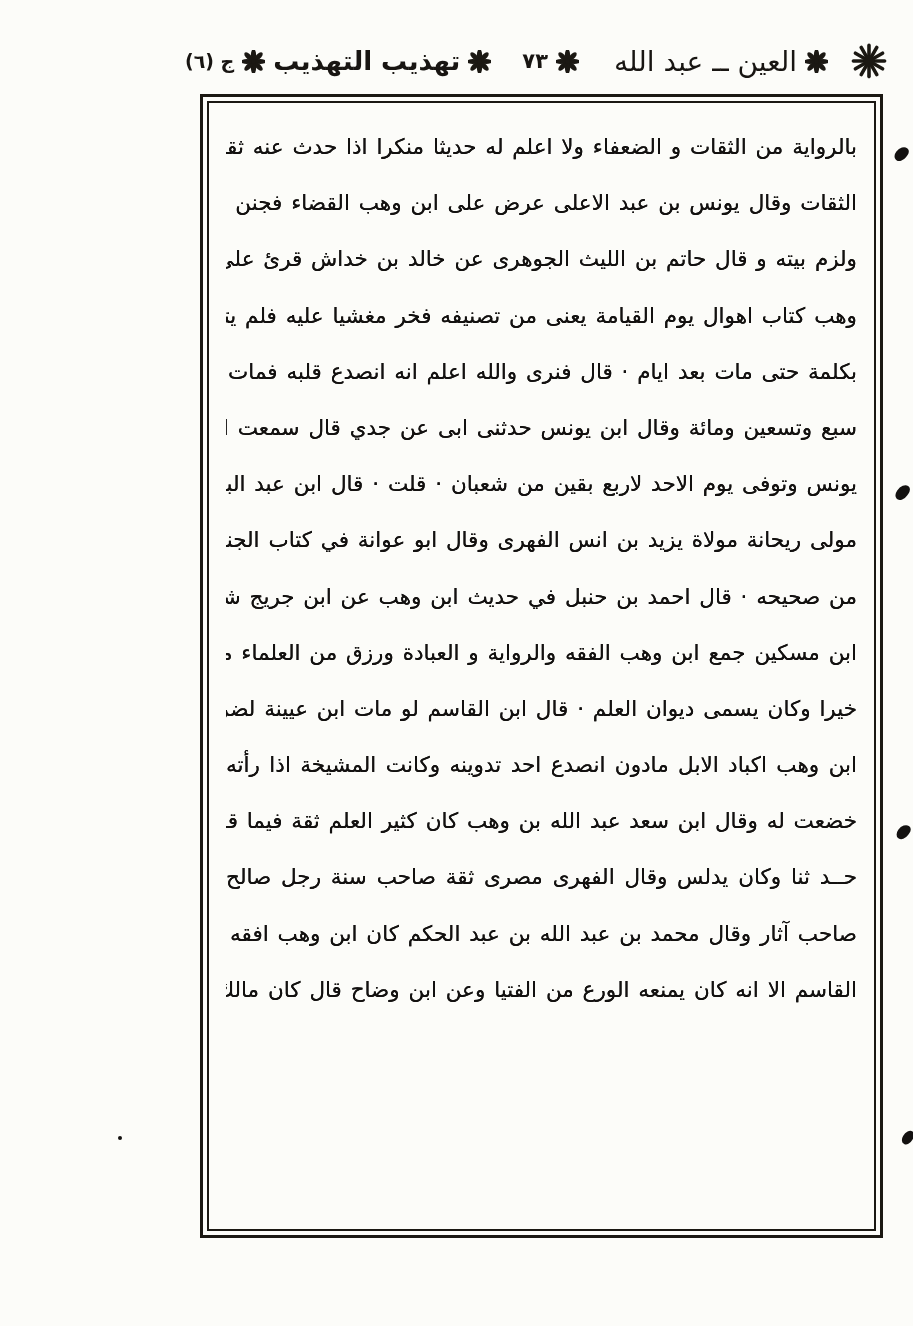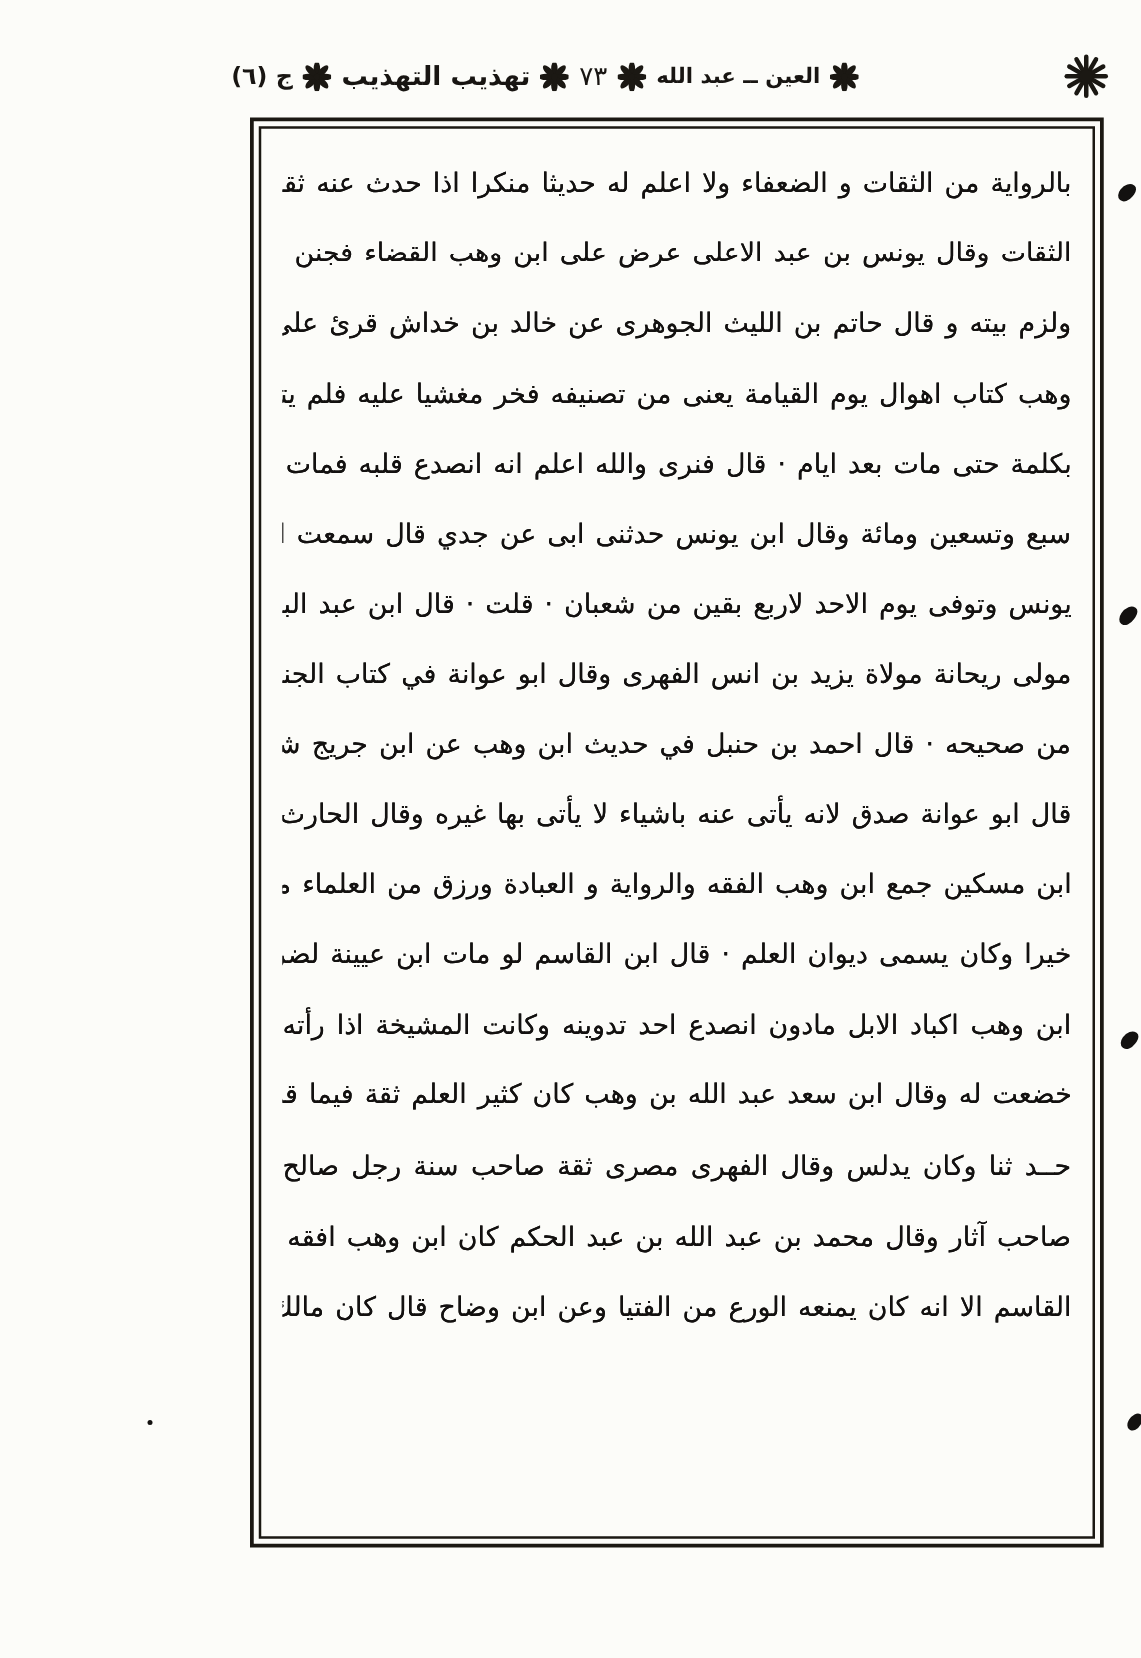--- a/index.html
+++ b/index.html
@@ -21,7 +21,7 @@
   }
   .hdr-text { white-space: nowrap; direction: rtl; }
   .vol     { font-size: 19px; font-weight: bold; }
-  .title   { font-size: 21px; font-weight: bold; }
+  .title   { font-size: 26px; font-weight: bold; }
   .pagenum { font-size: 21px; font-weight: normal; }
   .section { font-size: 17px; font-weight: bold; }
   .orn { width: 23px; height: 23px; flex: 0 0 auto; }

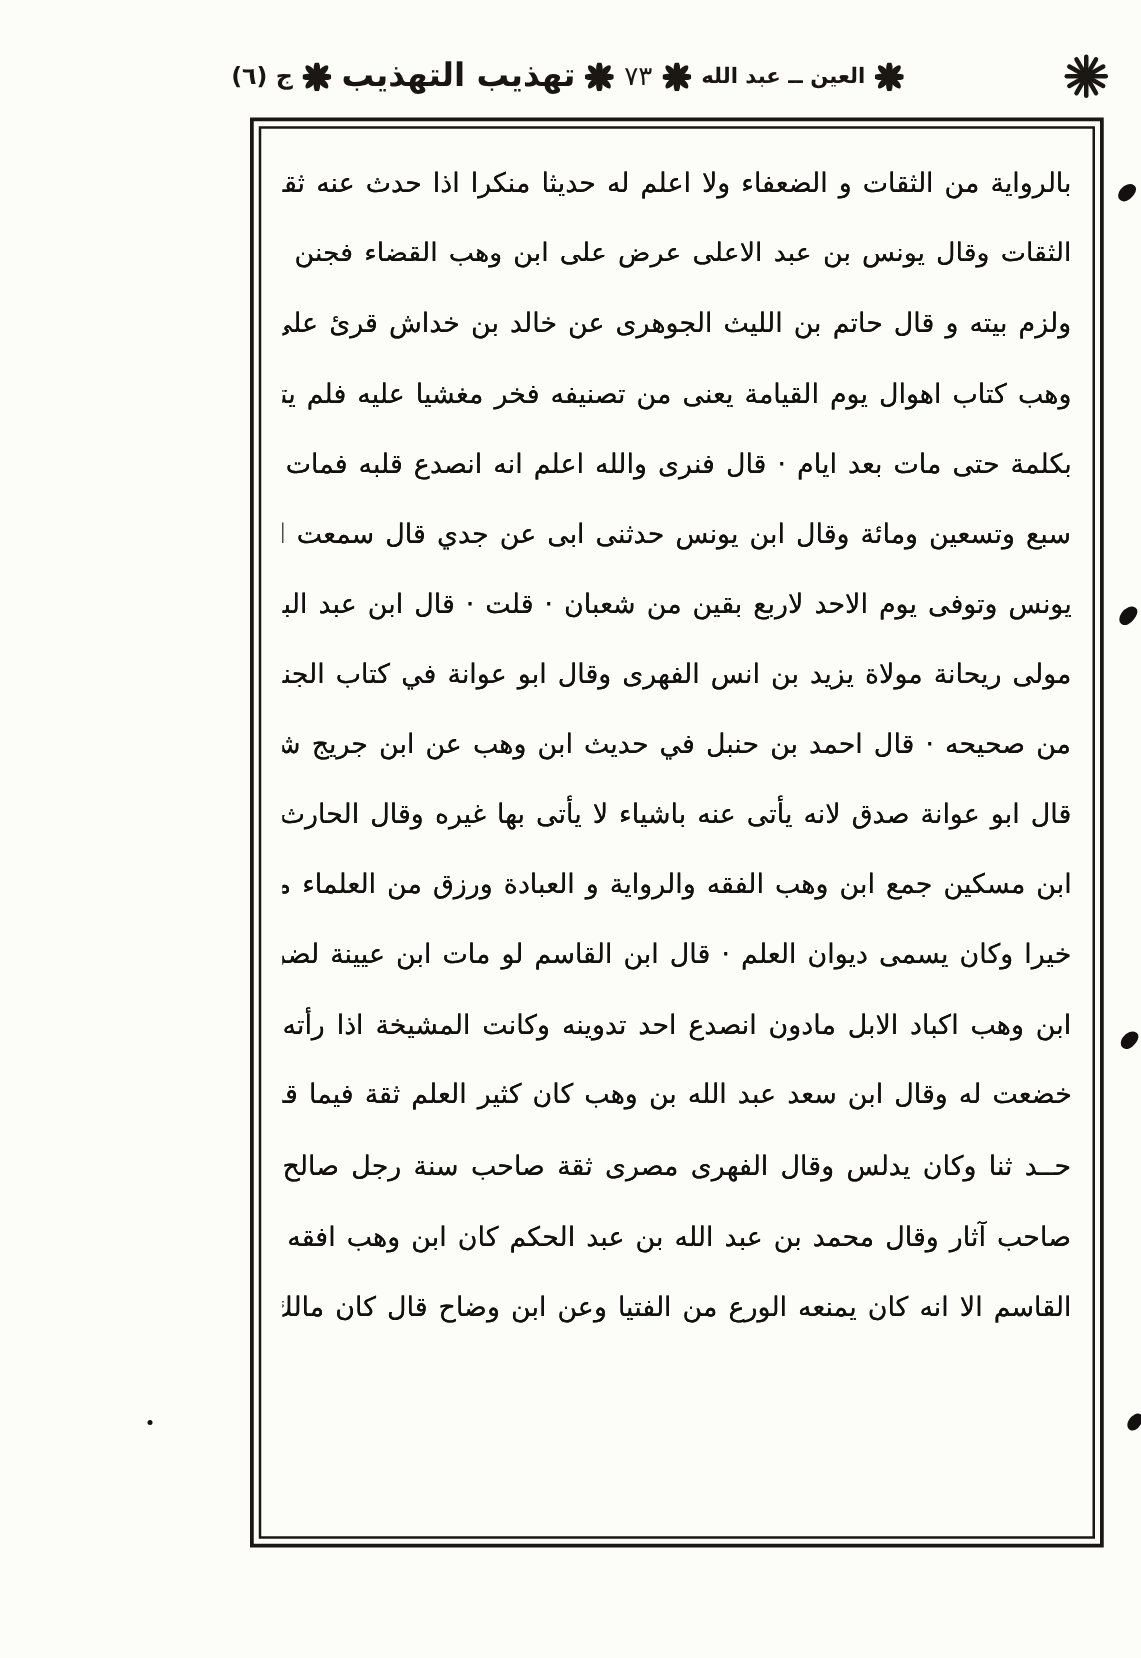--- a/index.html
+++ b/index.html
@@ -22,7 +22,7 @@
   .hdr-text { white-space: nowrap; direction: rtl; }
   .vol     { font-size: 19px; font-weight: bold; }
   .title   { font-size: 26px; font-weight: bold; }
-  .pagenum { font-size: 21px; font-weight: normal; }
+  .pagenum { font-size: 21px; font-weight: bold; margin-left: 23px; }
   .section { font-size: 17px; font-weight: bold; }
   .orn { width: 23px; height: 23px; flex: 0 0 auto; }
   .orn.big { width: 36px; height: 36px; margin-left: auto; }

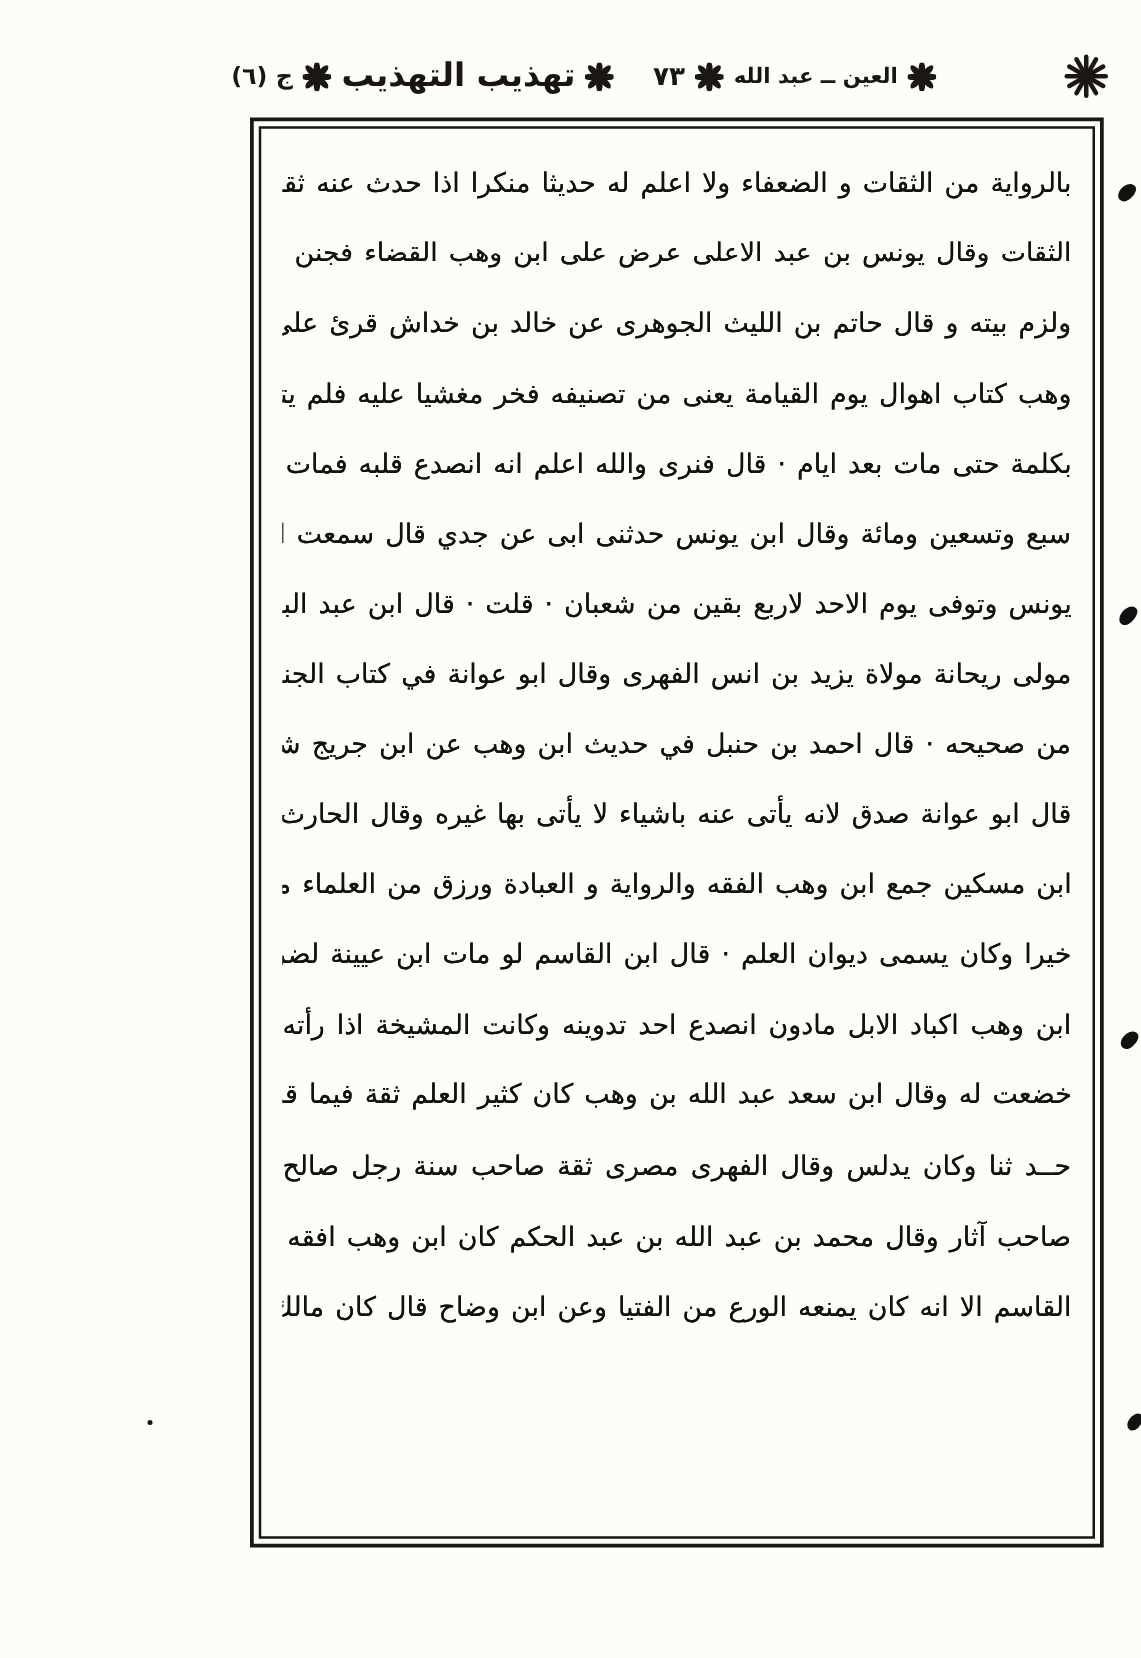--- a/index.html
+++ b/index.html
@@ -23,7 +23,7 @@
   .vol     { font-size: 19px; font-weight: bold; }
   .title   { font-size: 26px; font-weight: bold; }
   .pagenum { font-size: 21px; font-weight: bold; margin-left: 23px; }
-  .section { font-size: 17px; font-weight: bold; }
+  .section { font-size: 28px; font-weight: normal; margin-left: 27px; }
   .orn { width: 23px; height: 23px; flex: 0 0 auto; }
   .orn.big { width: 36px; height: 36px; margin-left: auto; }
 

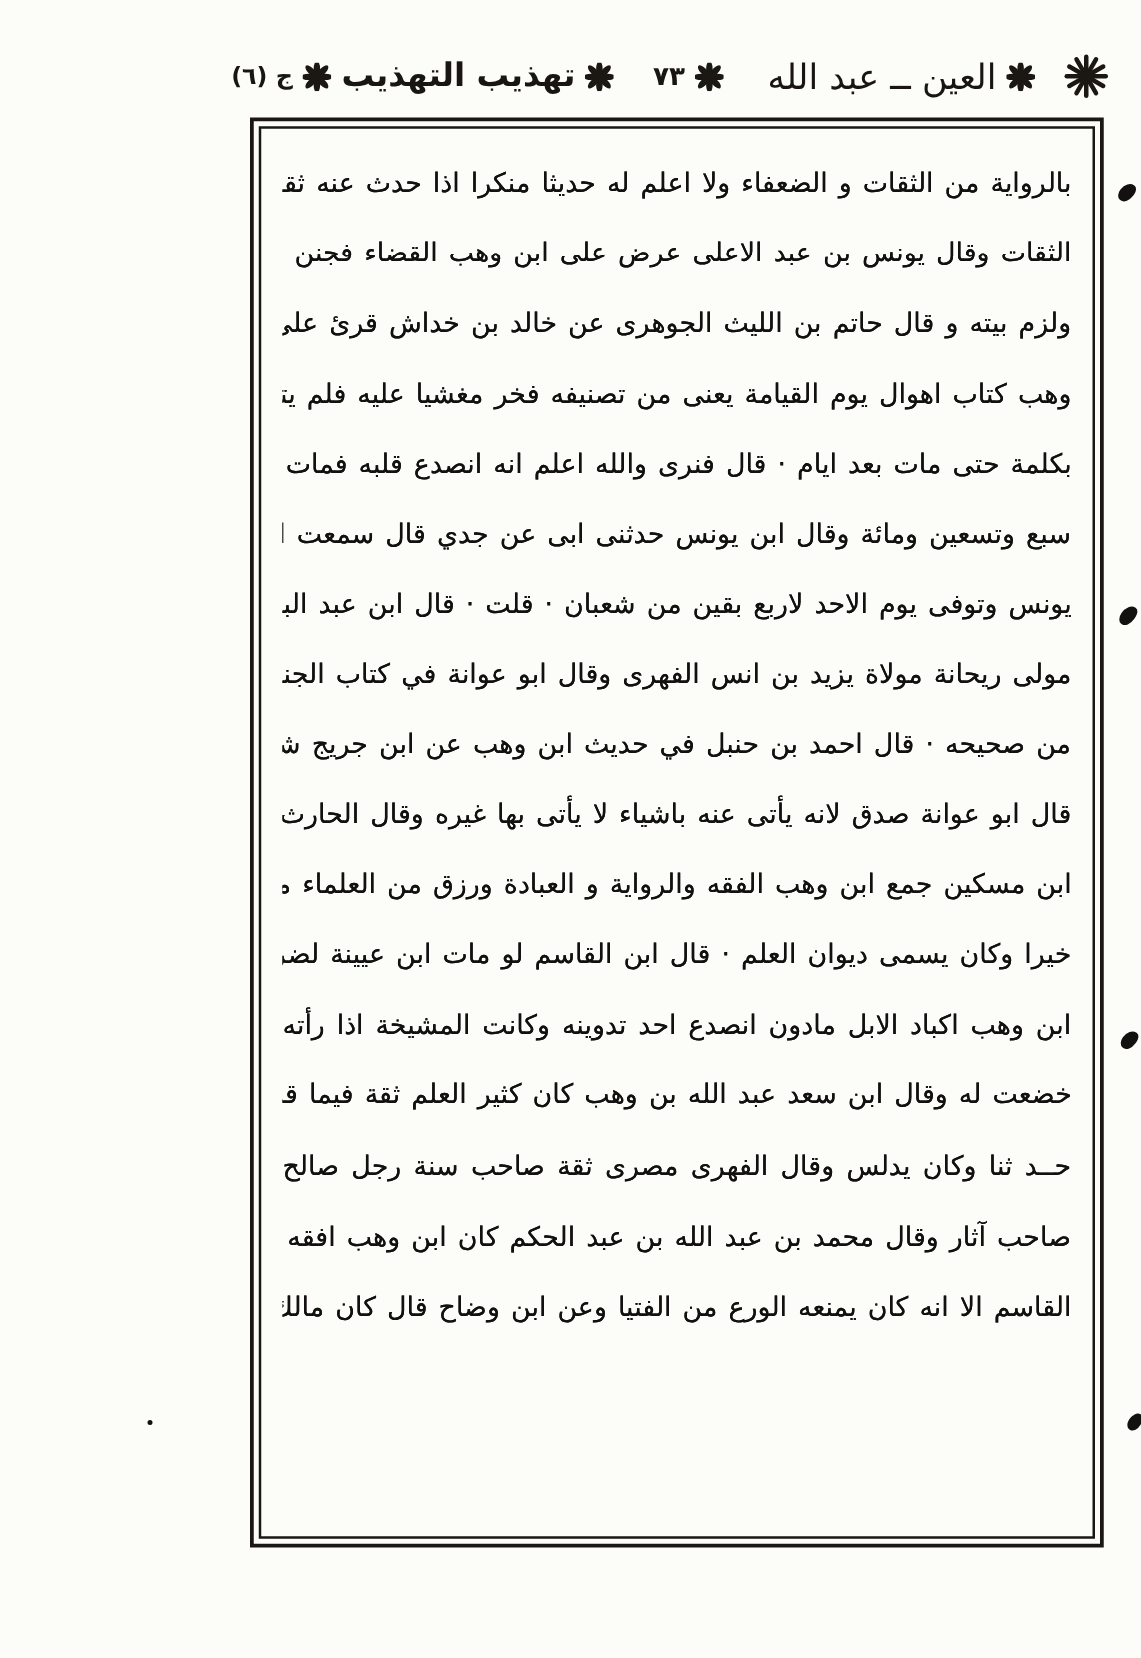--- a/index.html
+++ b/index.html
@@ -142,7 +142,6 @@
           <div class="line">يونس وتوفى يوم الاحد لاربع بقين من شعبان · قلت · قال ابن عبد البر كان</div>
           <div class="line">مولى ريحانة مولاة يزيد بن انس الفهرى وقال ابو عوانة في كتاب الجنائز</div>
           <div class="line">من صحيحه · قال احمد بن حنبل في حديث ابن وهب عن ابن جريج شئ</div>
-          <div class="line">قال ابو عوانة صدق لانه يأتى عنه باشياء لا يأتى بها غيره وقال الحارث</div>
           <div class="line">ابن مسكين جمع ابن وهب الفقه والرواية و العبادة ورزق من العلماء محبة</div>
           <div class="line">خيرا وكان يسمى ديوان العلم · قال ابن القاسم لو مات ابن عيينة لضربت الى</div>
           <div class="line">ابن وهب اكباد الابل مادون انصدع احد تدوينه وكانت المشيخة اذا رأته</div>

